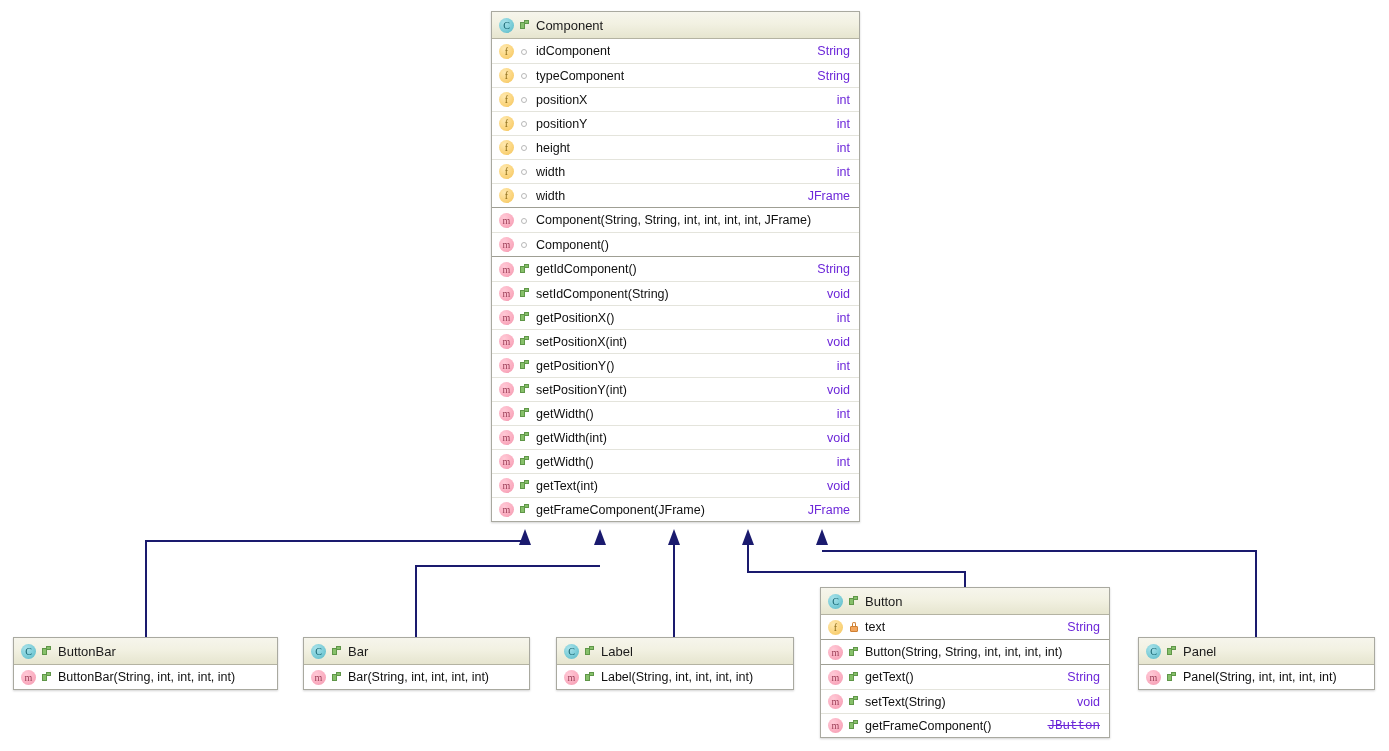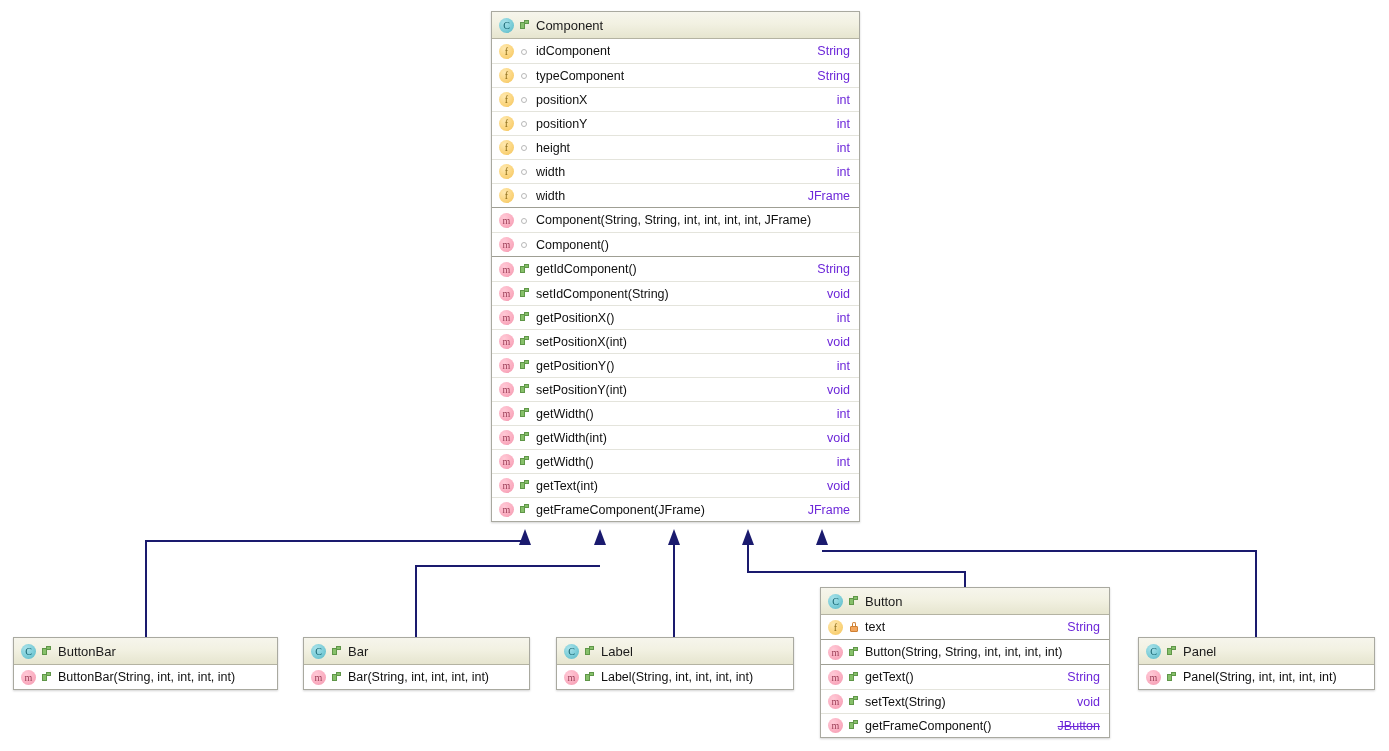--- a/index.html
+++ b/index.html
@@ -78,7 +78,7 @@
     color: #6d28d9;
     flex: 0 0 auto;
   }
-  .row-type.struck { text-decoration: line-through; }
+  .row-type.struck { text-decoration: line-through; font-family: Liberation Mono, monospace; }
 
   
   .ico {

